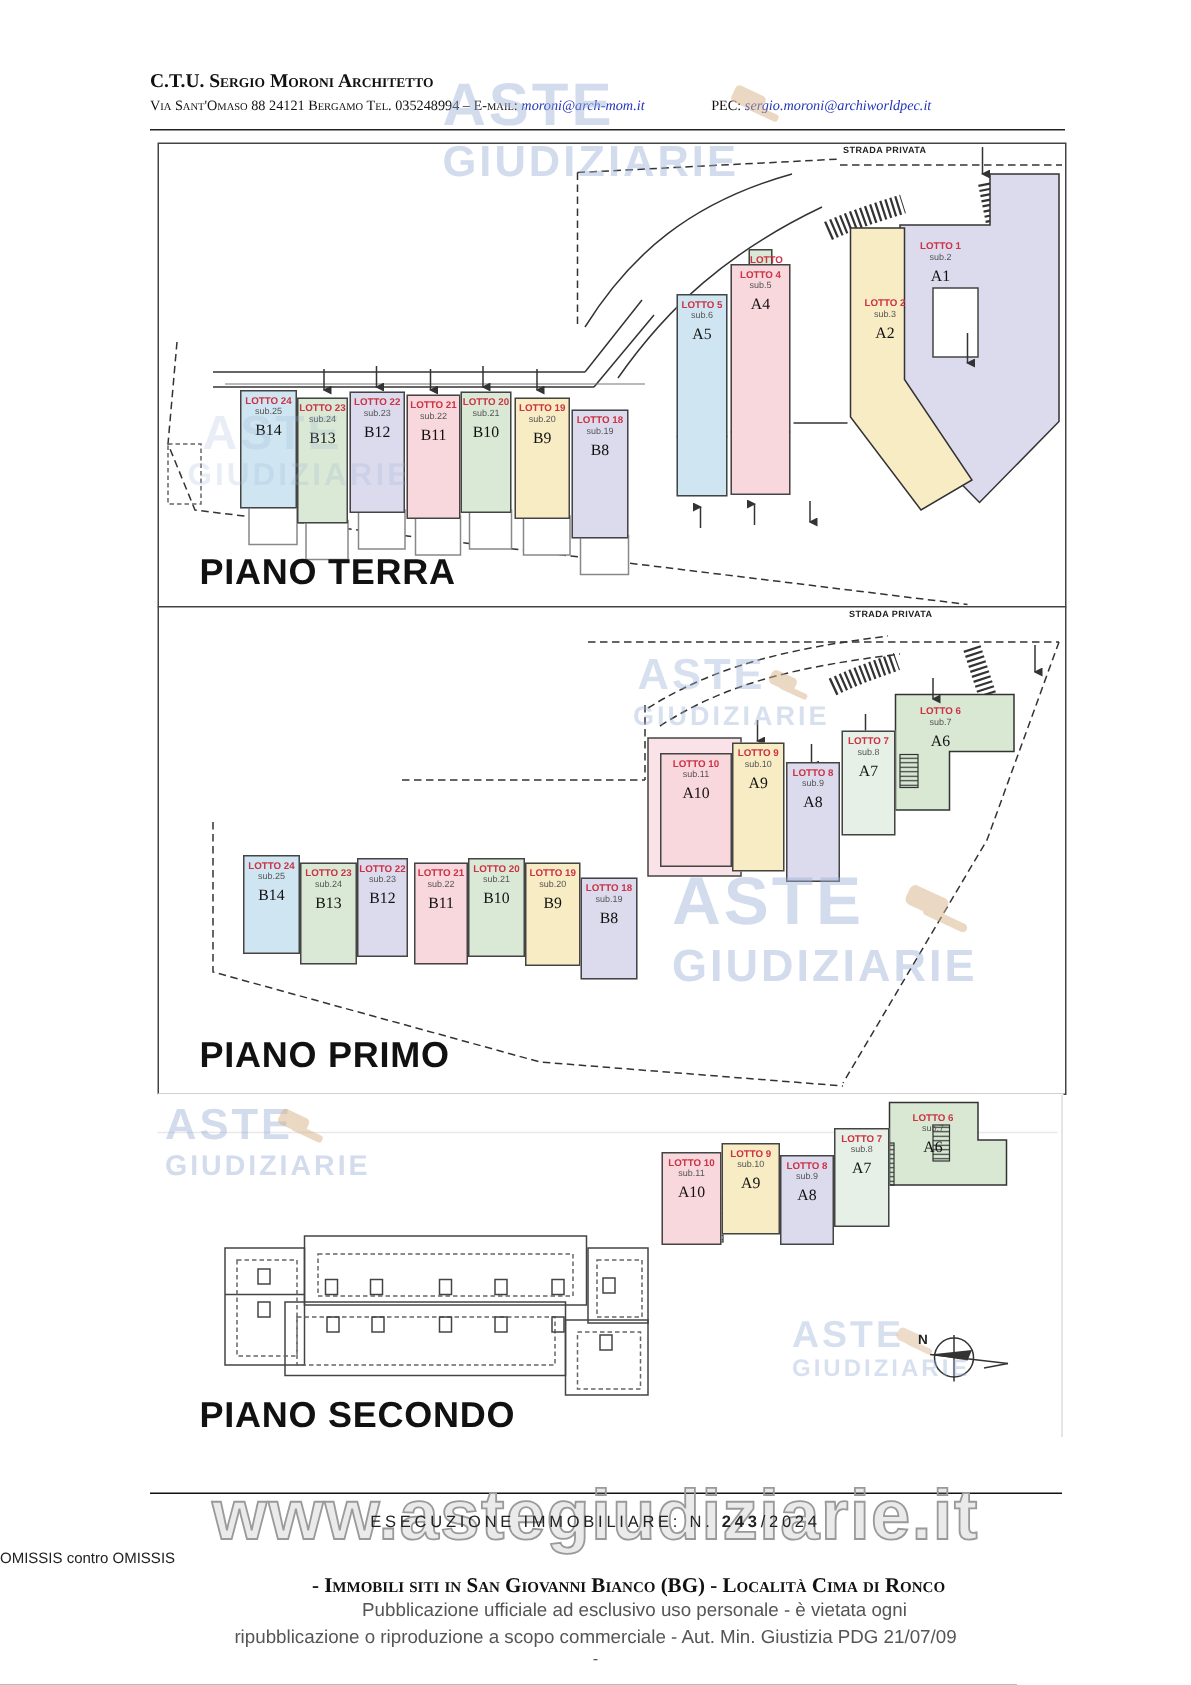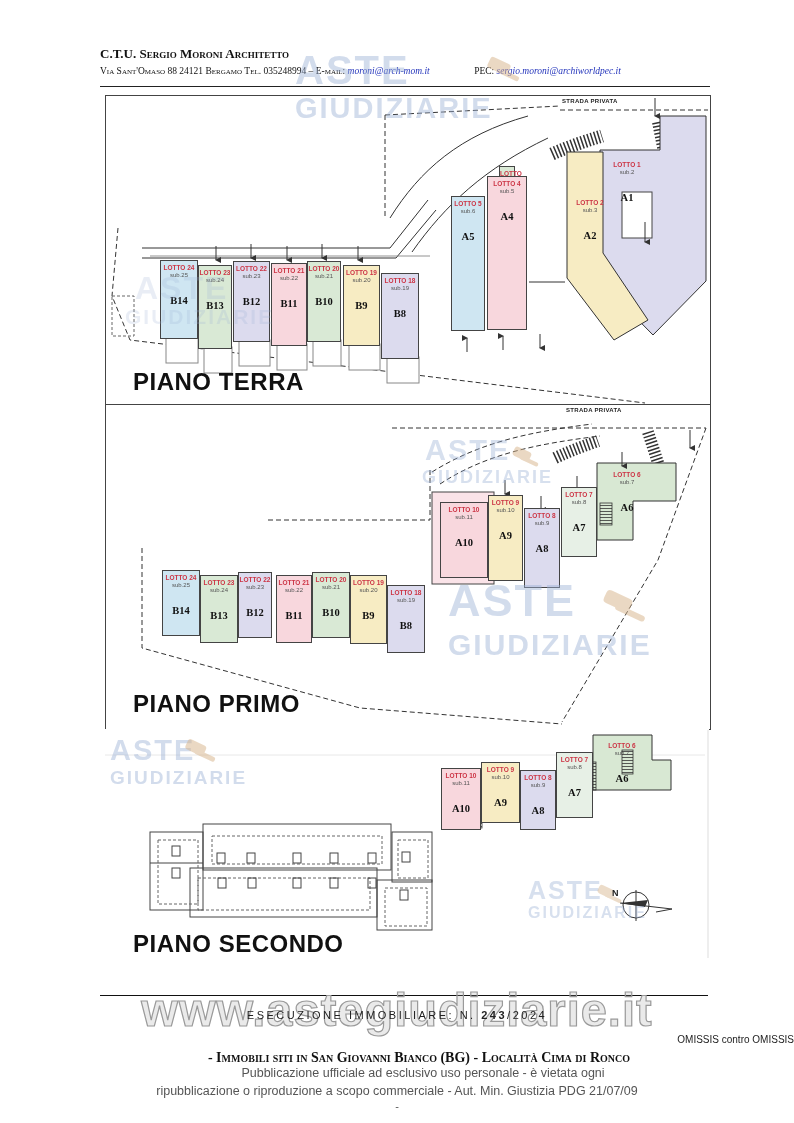--- a/index.html
+++ b/index.html
@@ -26,7 +26,7 @@
   .lot.free{border:none;background:transparent;z-index:4;}
   .lotto{display:block;color:#cc3344;font-weight:bold;font-size:6.5px;}
   .sub{display:block;color:#555;font-size:6px;}
-  .unit{display:block;color:#111;font-family:"Liberation Serif",serif;font-size:10.5px;margin-top:14px;font-weight:bold;}
+  .unit{display:block;color:#111;font-family:"Liberation Serif",serif;font-size:10.5px;margin-top:1px;}
   
   .wm{position:absolute;color:#9db2d6;font-weight:bold;z-index:5;pointer-events:none;
       letter-spacing:2px;line-height:1;}

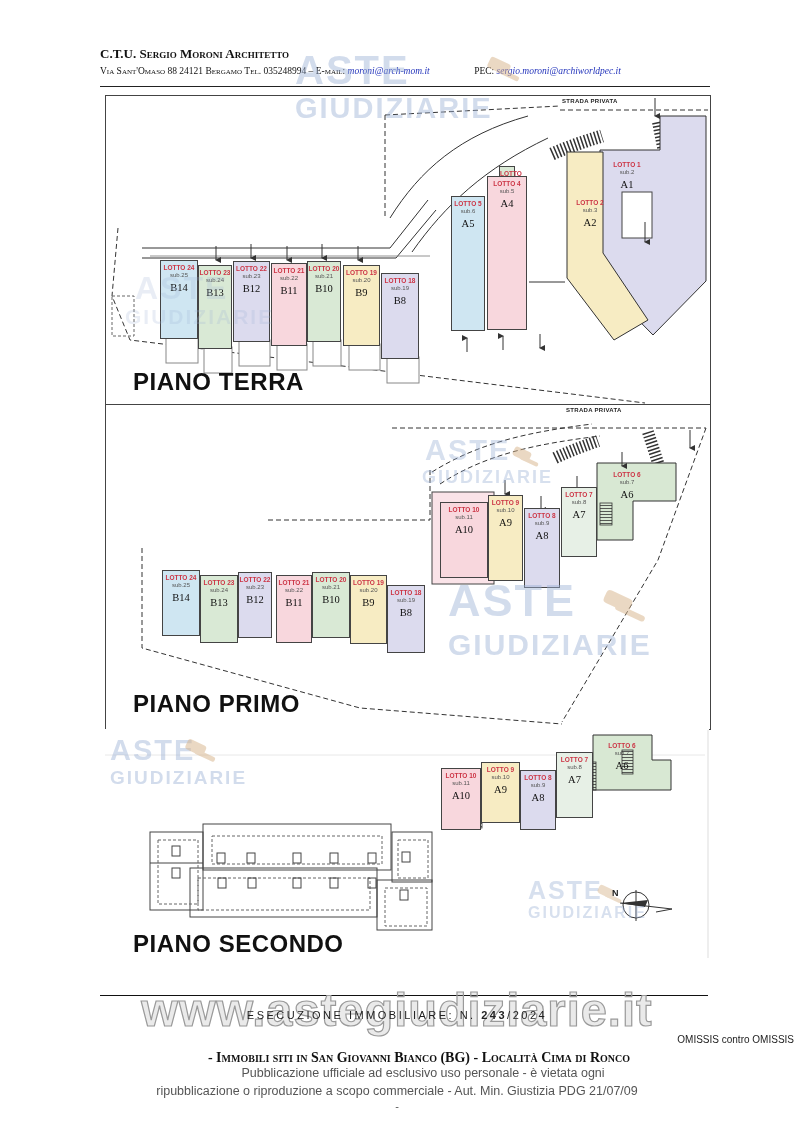--- a/index.html
+++ b/index.html
@@ -40,7 +40,7 @@
   .f-esec{position:absolute;left:0;top:1009px;width:100%;text-align:center;z-index:2;
           font-size:11px;color:#222;letter-spacing:2.5px;}
   .f-esec b{letter-spacing:2.5px;}
-  .f-parti{position:absolute;left:0;top:1034px;width:100%;text-align:right;z-index:2;font-size:10px;color:#222;}
+  .f-parti{position:absolute;left:0;top:1034px;width:100%;text-align:left;z-index:2;font-size:10px;color:#222;}
   .f-prop{position:absolute;left:0;top:1050px;width:100%;text-align:center;z-index:2;
           font-family:"Liberation Serif",serif;font-variant:small-caps;font-weight:bold;font-size:14px;color:#111;padding-left:22px;}
   .f-disc{position:absolute;left:0;width:100%;text-align:center;z-index:2;font-size:12.5px;color:#555;}

